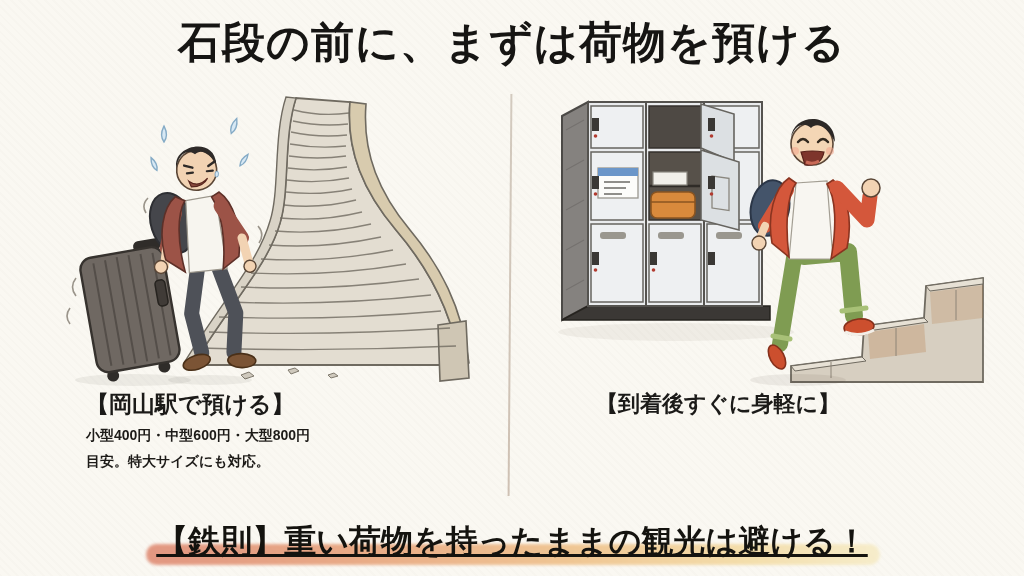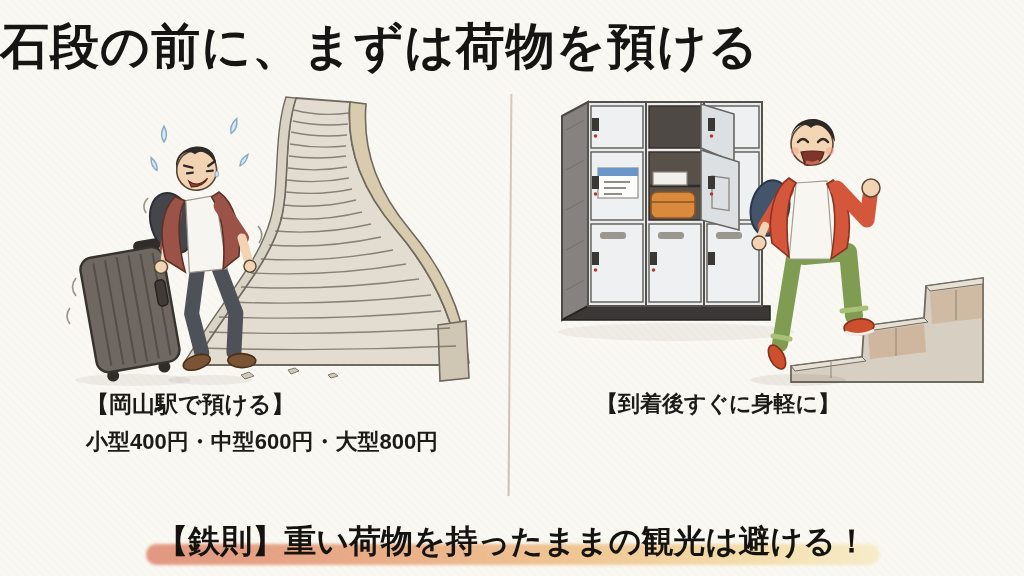--- a/index.html
+++ b/index.html
@@ -11,8 +11,8 @@
     color:#1d1b18;
   }
   .title{
-    position:absolute;top:14px;left:0;right:0;
-    font-size:49px;font-weight:800;letter-spacing:1px;color:#161513;
+    position:absolute;top:14px;left:0;right:0;text-align:center;
+    font-size:43px;font-weight:800;letter-spacing:1px;color:#161513;
   }
   .divider{
     position:absolute;left:509px;top:94px;width:2px;height:402px;

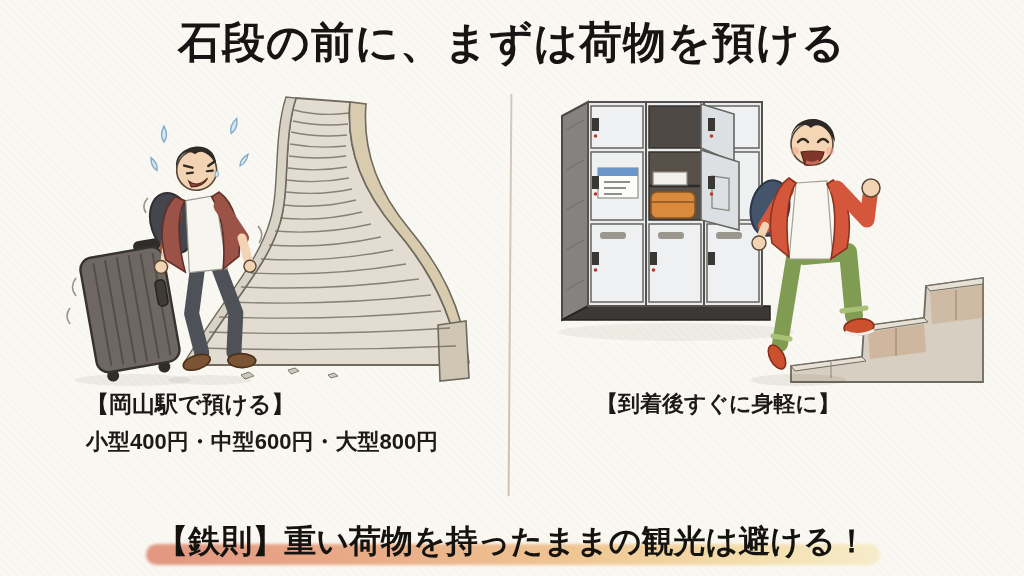--- a/index.html
+++ b/index.html
@@ -26,7 +26,7 @@
   .text-right{left:556px;top:389px;width:460px;}
   .block-heading{margin:0 0 7px;font-size:23px;font-weight:800;color:#1b1a18;}
   .text-right .block-heading{font-size:22px;}
-  .block-line{margin:0 0 8px;font-size:22px;font-weight:700;}
+  .block-line{margin:0 0 8px;font-size:14px;font-weight:700;}
   .text-right .block-line{font-size:21px;margin-bottom:6px;}
   .note{margin:0 0 5px;font-size:19px;font-weight:700;}
   .note.indent{padding-left:19px;}

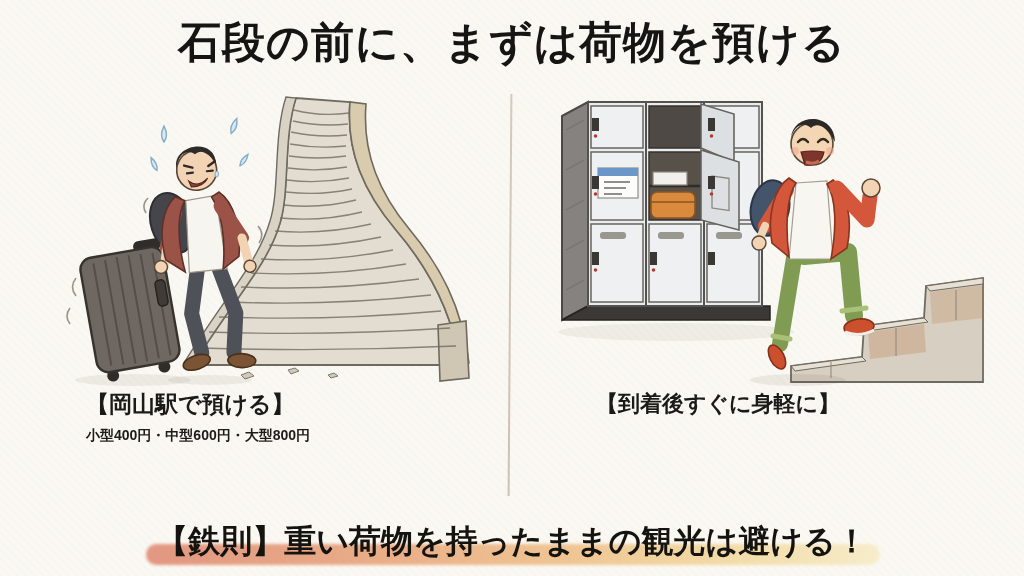--- a/index.html
+++ b/index.html
@@ -206,6 +206,7 @@
   <div class="text-block text-left">
     <p class="block-heading">【岡山駅で預ける】</p>
     <p class="block-line">小型400円・中型600円・大型800円</p>
+    <p class="block-line">目安。特大サイズにも対応。</p>
   </div>
 
   <div class="text-block text-right">

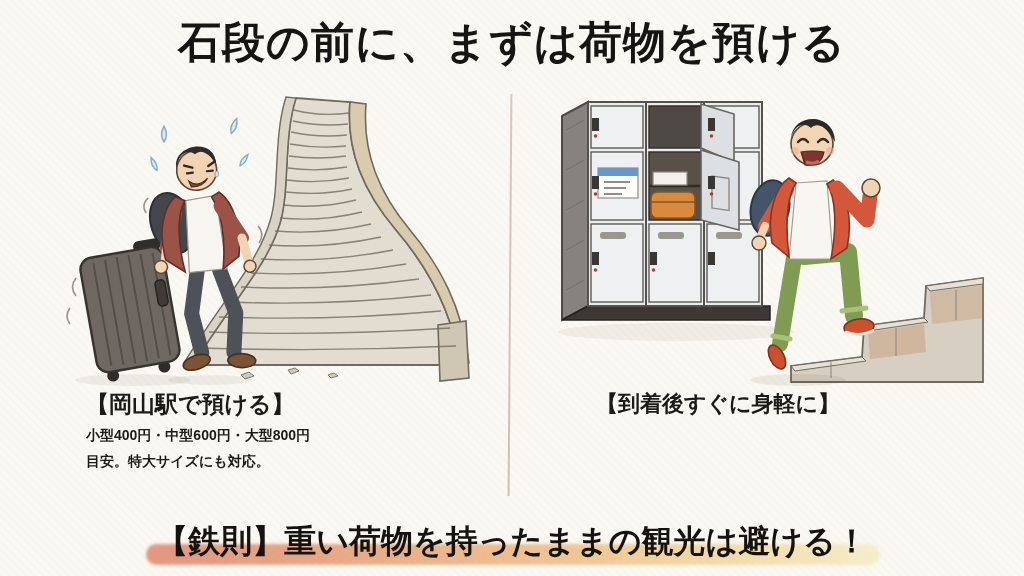--- a/index.html
+++ b/index.html
@@ -37,7 +37,7 @@
     background:linear-gradient(90deg,#e08f78 0%,#e7a47e 28%,#efc28c 58%,#f3dca6 82%,#f6ecc8 100%);
     filter:blur(1.5px);opacity:.92;z-index:0;
   }
-  .footer-text{position:relative;z-index:1;color:#14130f;}
+  .footer-text{position:relative;z-index:1;color:#14130f;text-decoration:underline;}
 </style>
 </head>
 <body>

